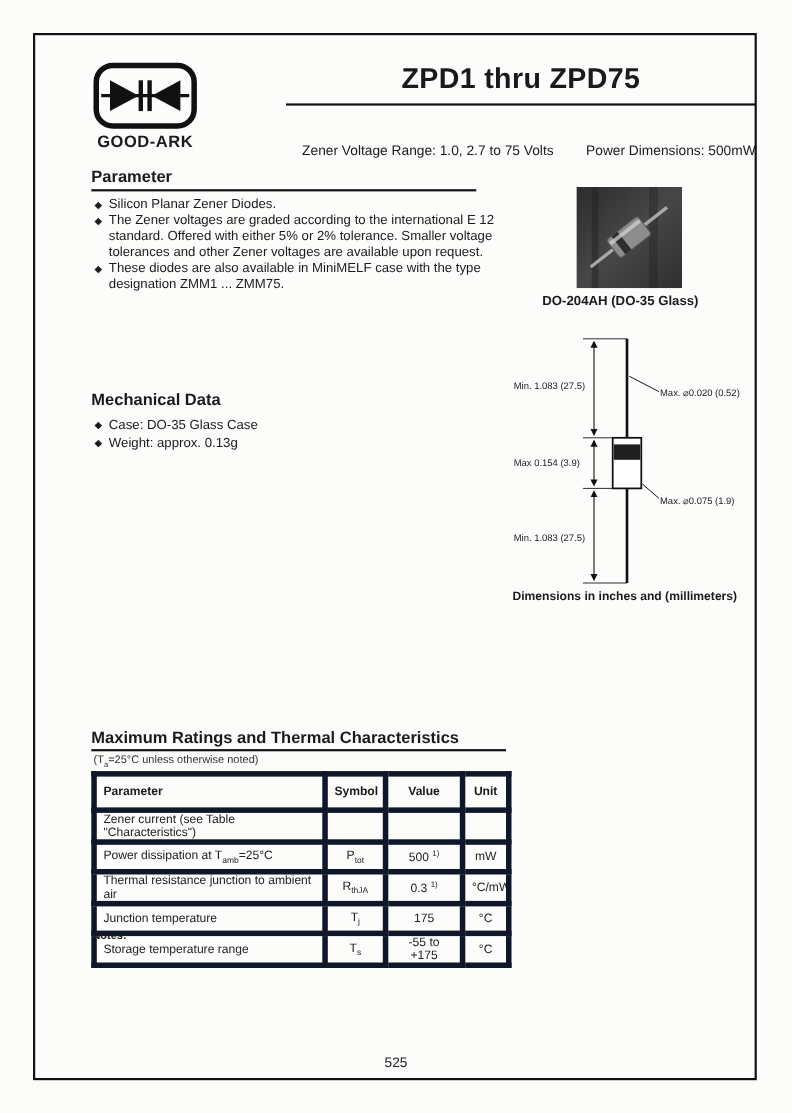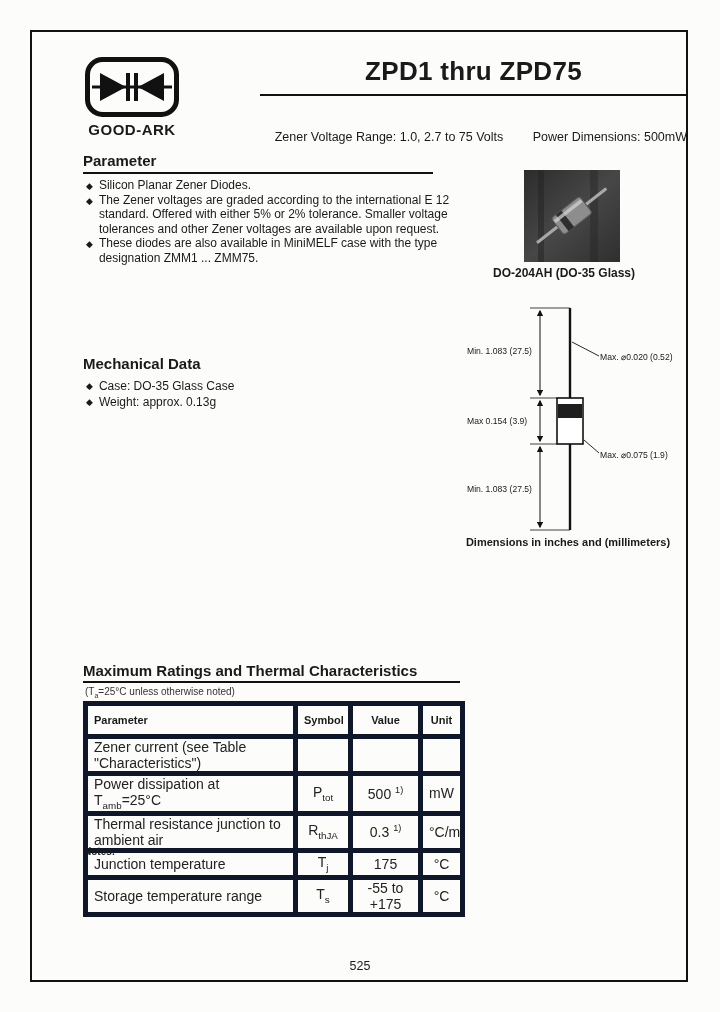--- a/index.html
+++ b/index.html
@@ -46,7 +46,7 @@
   table.ratings th, table.ratings td{border:5px solid #0f172a;overflow:hidden;}
   table.ratings th{height:28px;font-size:11px;font-weight:bold;text-align:center;padding:0 6px;}
   table.ratings th.h-param{text-align:left;}
-  table.ratings td{height:22px;font-size:14px;padding:0 6px;color:#222;}
+  table.ratings td{height:22px;font-size:11px;padding:0 6px;color:#222;}
   td.c-param{text-align:left;}
   td.c-center{text-align:center;}
   .tsub{font-size:70%;vertical-align:sub;}

